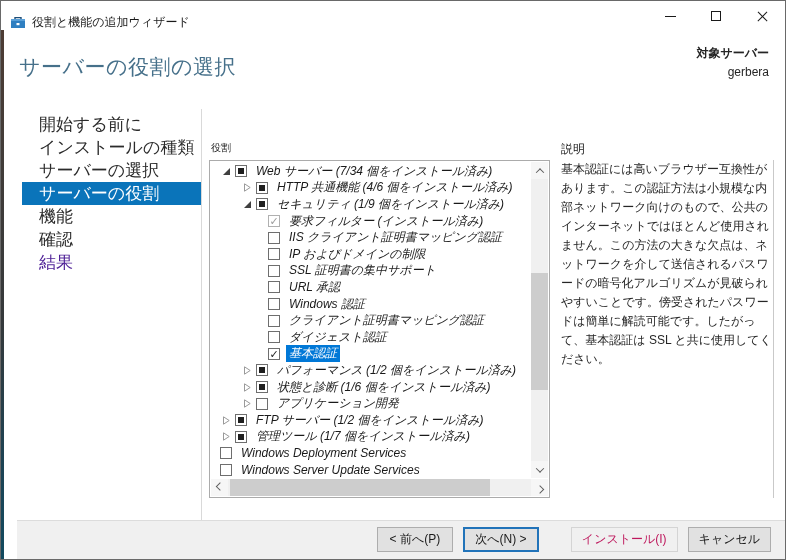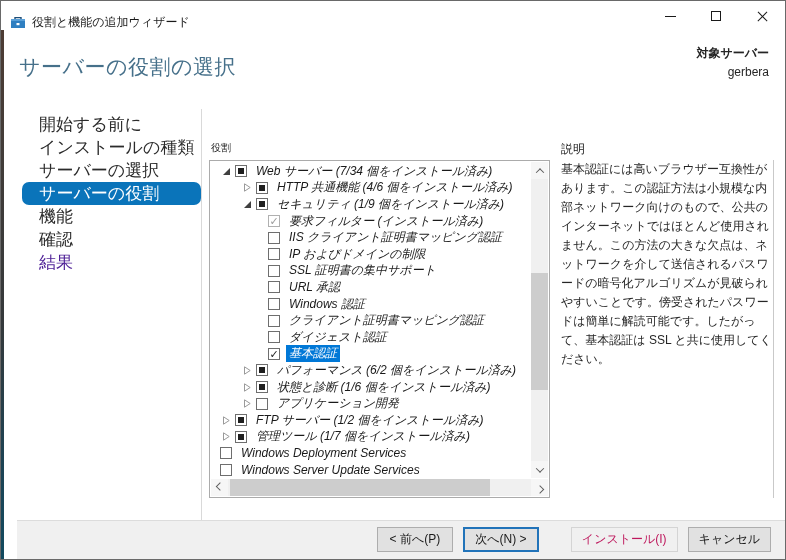--- a/index.html
+++ b/index.html
@@ -38,7 +38,7 @@
   
   .sidebar { position: absolute; left: 3px; top: 112px; width: 197px; }
   .sb-item { height: 23px; line-height: 23px; padding-left: 35px; font-size: 17px; color: #2b2b2b; cursor: default; }
-  .sb-item.selected { background: #0a74ba; color: #fff; margin-left: 18px; padding-left: 17px; border-radius: 7px; }
+  .sb-item.selected { background: #0a74ba; color: #fff; margin-left: 18px; padding-left: 17px; }
   .sb-item.disabled { color: #4c1d95; }
   .vdiv { position: absolute; left: 200px; top: 108px; height: 413px; width: 1px; background: #d9d9d9; }
   .rline { position: absolute; left: 772px; top: 159px; height: 338px; width: 1px; background: #c9c9c9; }

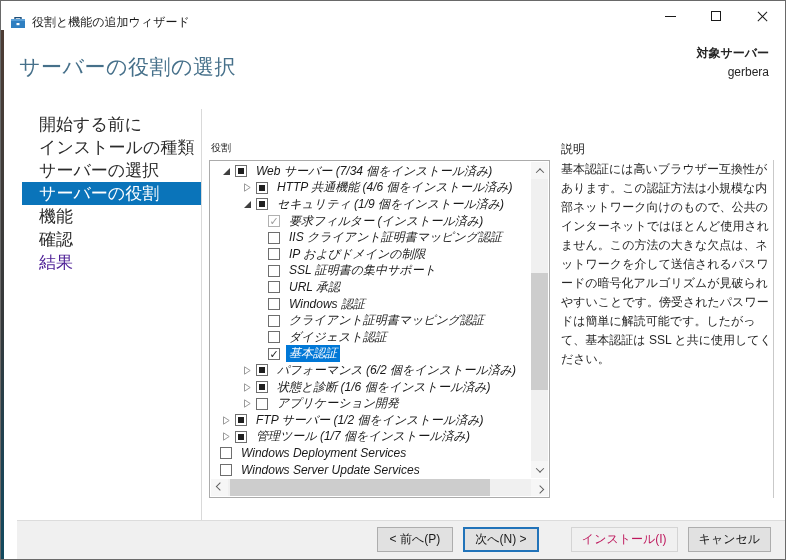--- a/index.html
+++ b/index.html
@@ -221,7 +221,7 @@
             </svg>
           </span>
           <span class="cb indeterminate"></span>
-          <span class="lbl">パフォーマンス (6/2 個をインストール済み)</span>
+          <span class="lbl">パフォーマンス (1/2 個をインストール済み)</span>
         </div>
         <div class="row lvl2">
           <span class="exp">

